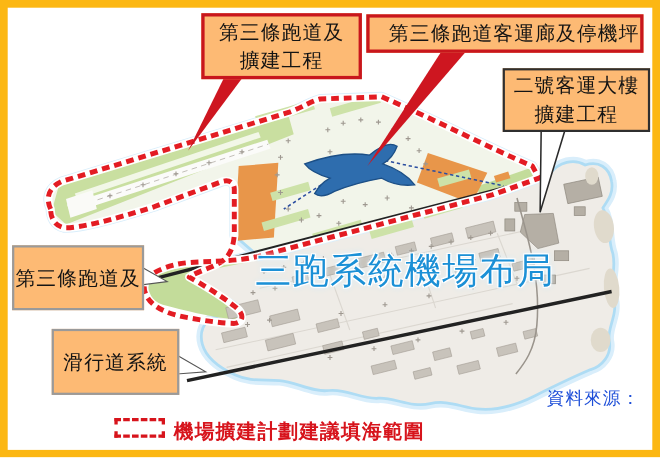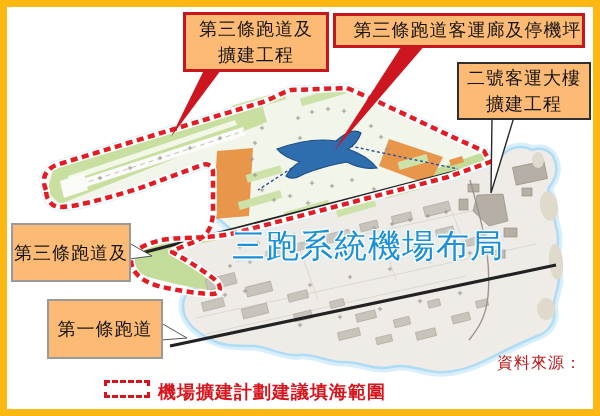--- a/index.html
+++ b/index.html
@@ -236,7 +236,7 @@
     <span class="ln">第三條跑道及</span>
   </div>
   <div id="box5" class="callout gray-box">
-    <span class="ln">第一條跑道</span>
+    <span class="ln">滑行道系統</span>
   </div>
 
   <div class="big-title">三跑系統機場布局</div>

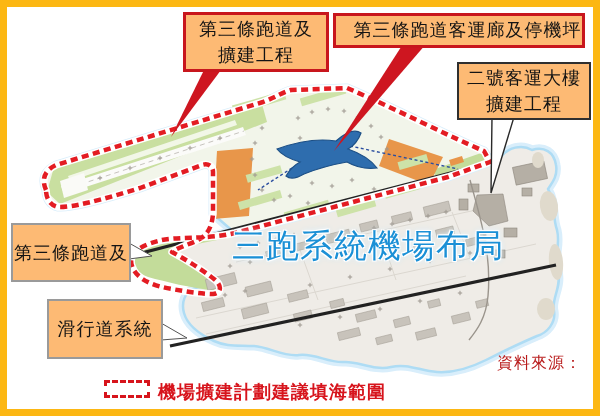--- a/index.html
+++ b/index.html
@@ -34,7 +34,7 @@
   .legend{position:absolute;left:104px;top:380px;z-index:20;display:flex;align-items:flex-start;}
   .legend-icon{width:40px;height:12px;border:3px dashed #d7141c;margin-right:8px;}
   .legend-label{font-size:18px;font-weight:bold;color:#d7141c;letter-spacing:1px;white-space:nowrap;}
-  .source{position:absolute;left:497px;top:352px;z-index:20;font-size:16px;line-height:22px;color:#b91c1c;letter-spacing:1px;}
+  .source{position:absolute;left:497px;top:352px;z-index:20;font-size:16px;line-height:22px;color:#1d4ed8;letter-spacing:1px;}
 </style>
 </head>
 <body>

